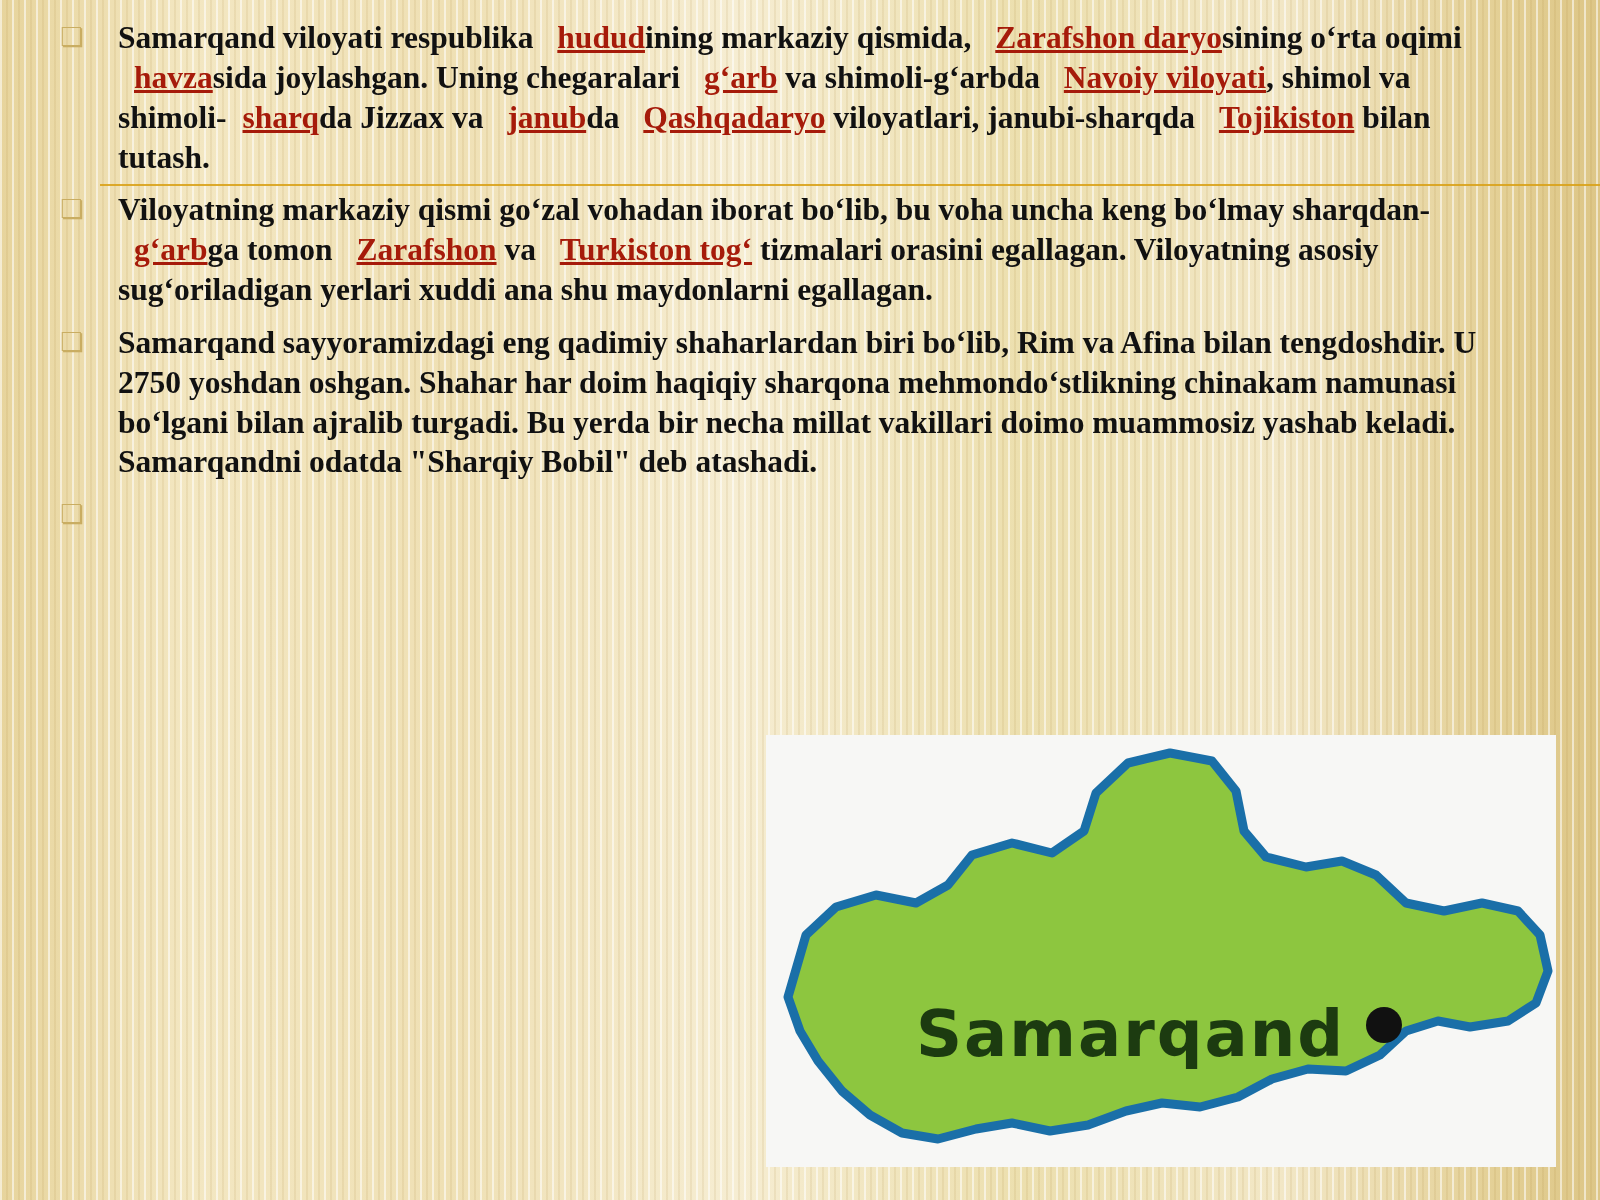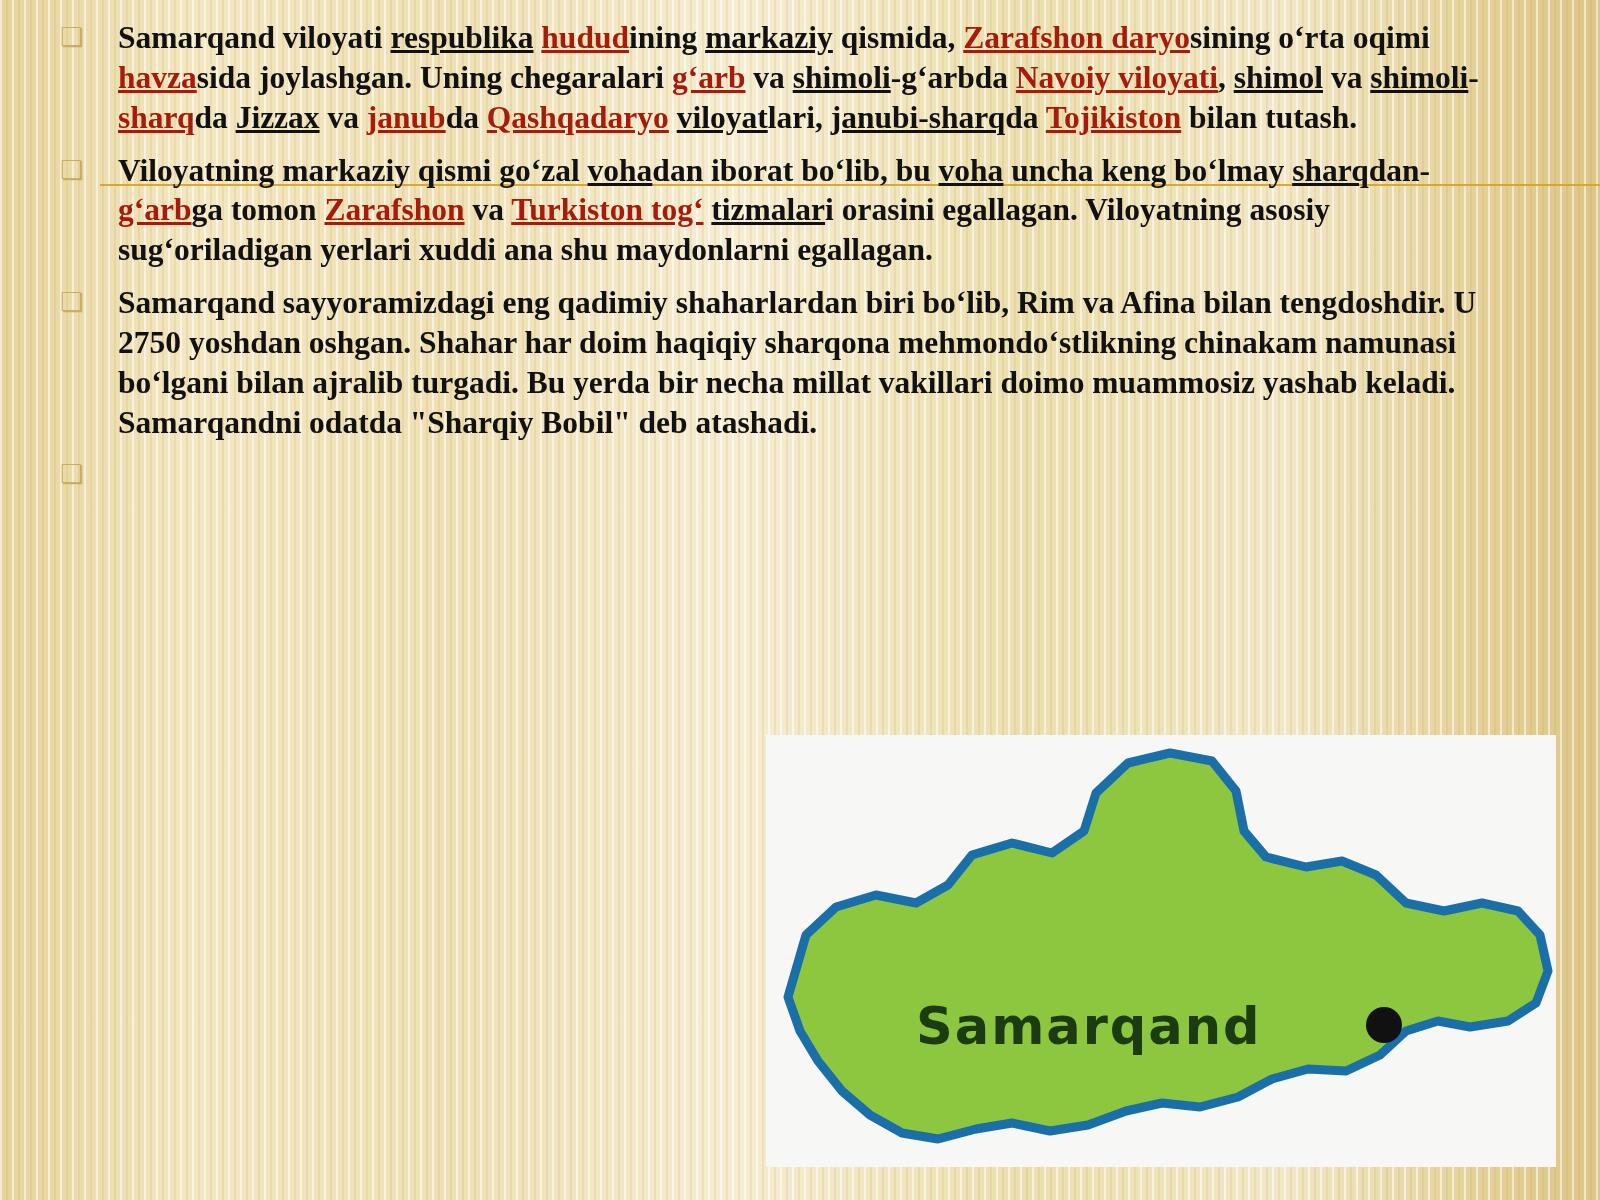--- a/index.html
+++ b/index.html
@@ -88,7 +88,7 @@
     font-family: "DejaVu Sans", sans-serif;
   }
 
-  .u   { text-decoration: underline; }
+  .u   { }
   .red { color: #a61b0a; }
   .red.u { text-decoration: underline; }
 

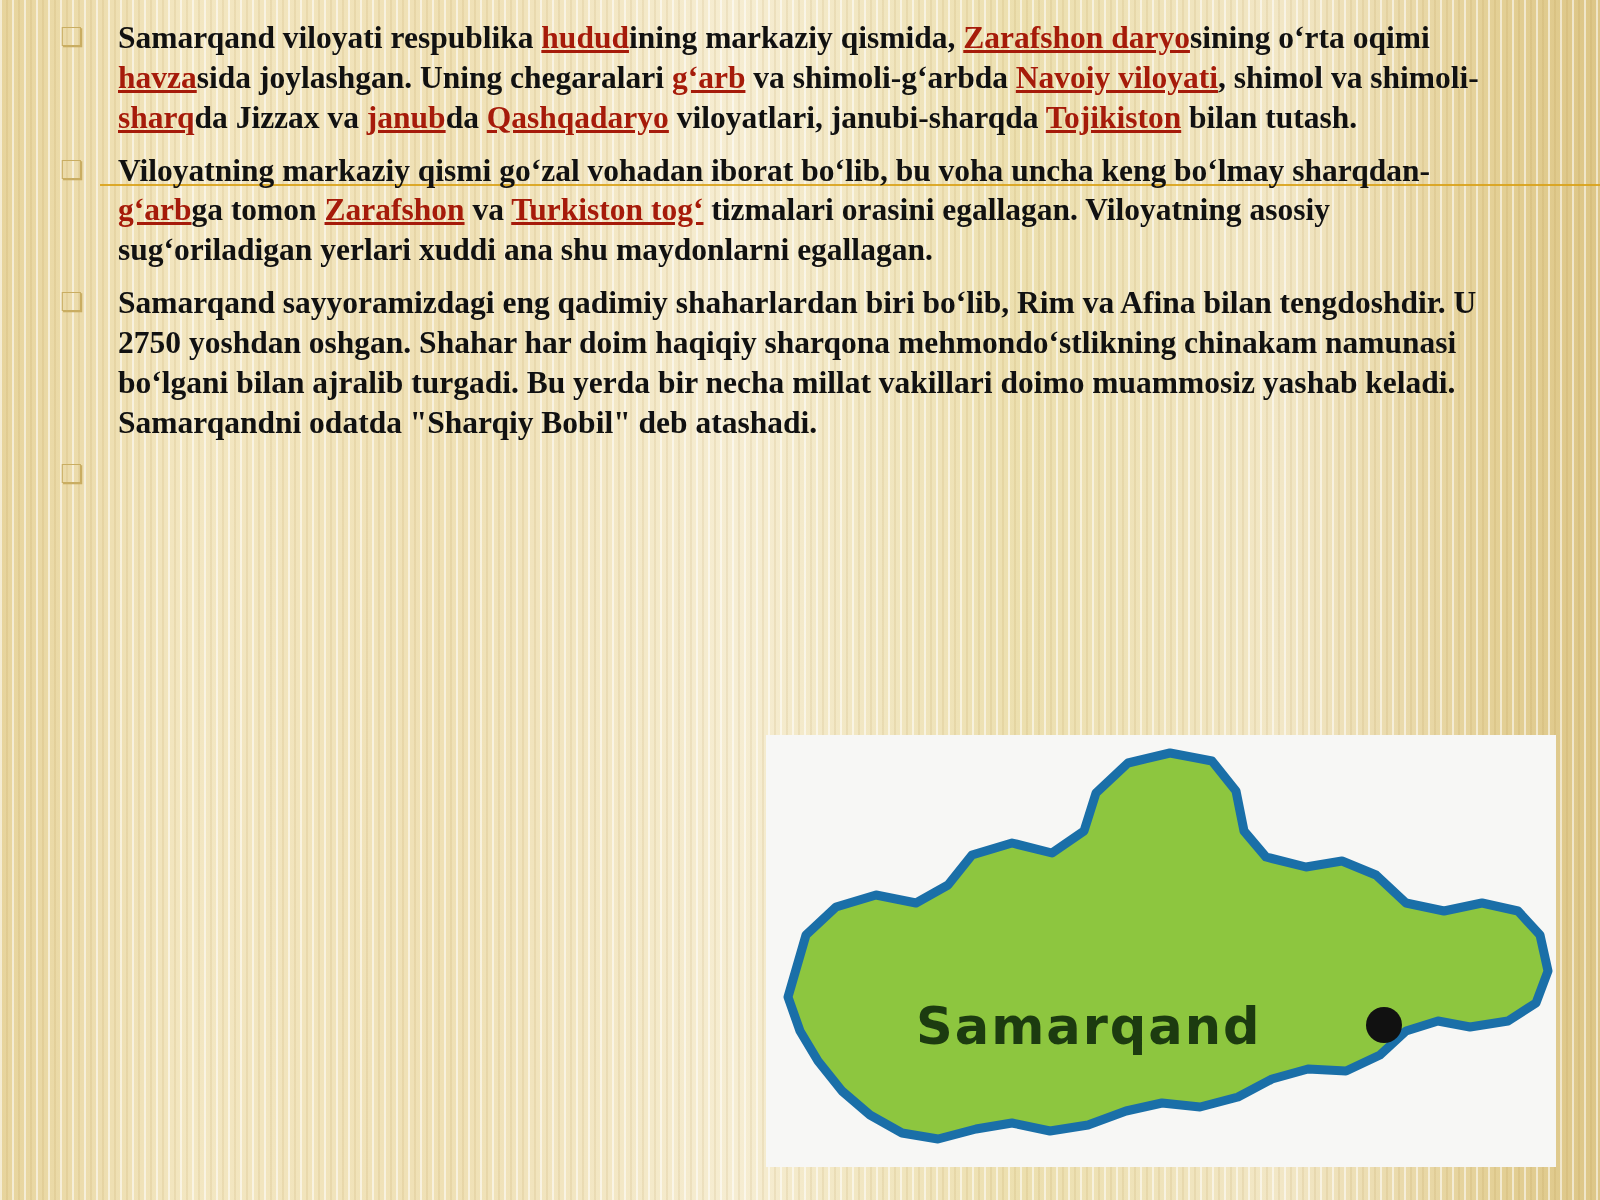--- a/index.html
+++ b/index.html
@@ -89,7 +89,7 @@
   }
 
   .u   { }
-  .red { color: #a61b0a; }
+  .red { color: #a61b0a; margin-left: 16px; }
   .red.u { text-decoration: underline; }
 
   

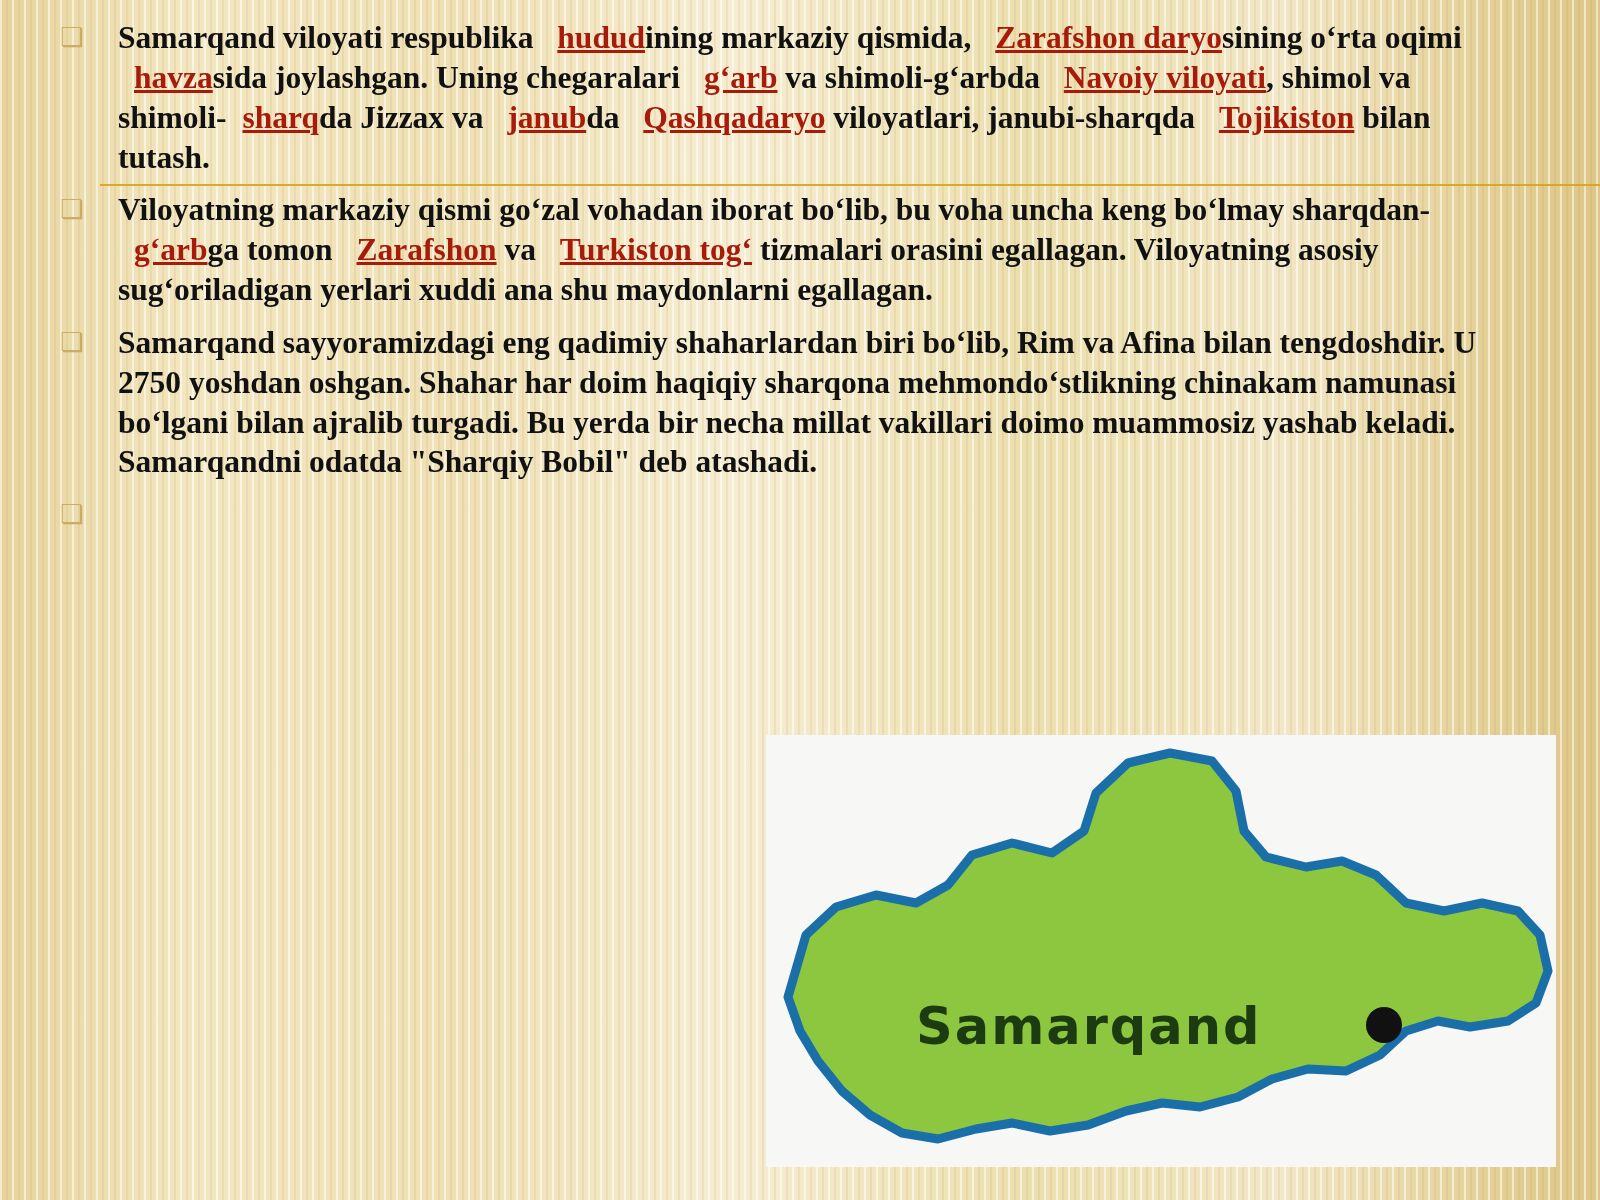--- a/index.html
+++ b/index.html
@@ -112,7 +112,7 @@
     left: 150px;
     top: 262px;
     font-family: "DejaVu Sans", sans-serif;
-    font-size: 51px;
+    font-size: 64px;
     font-weight: bold;
     letter-spacing: 2px;
     color: #1c3b10;

